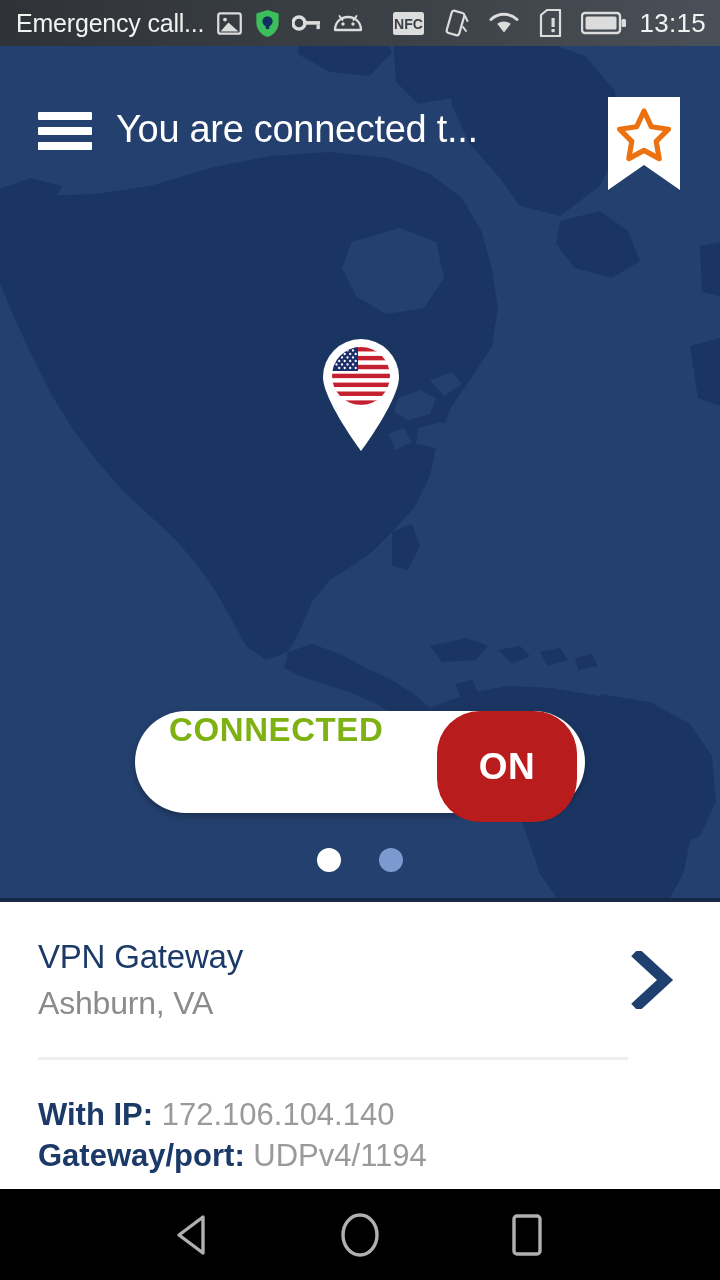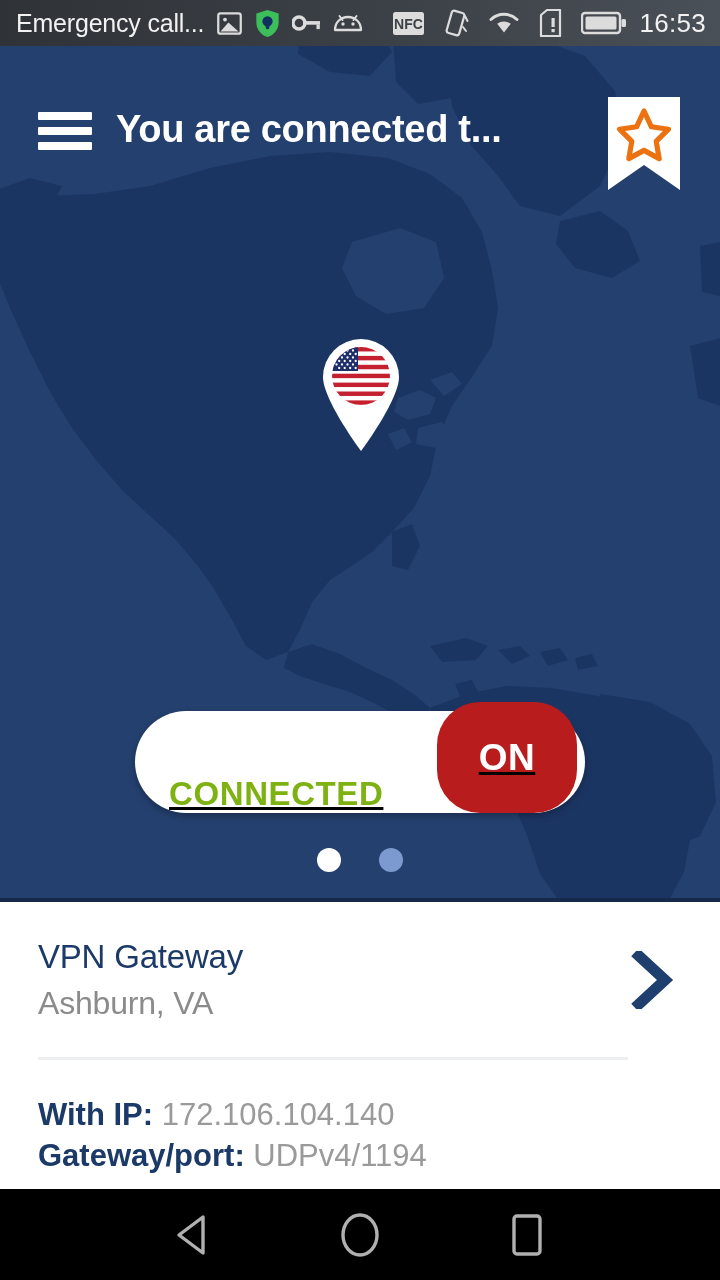--- a/index.html
+++ b/index.html
@@ -194,7 +194,7 @@
       </svg>
     </div>
 
-    <div class="sb-clock">16:53</div>
+    <div class="sb-clock">13:15</div>
   </div>
 
   <div class="mapwrap">

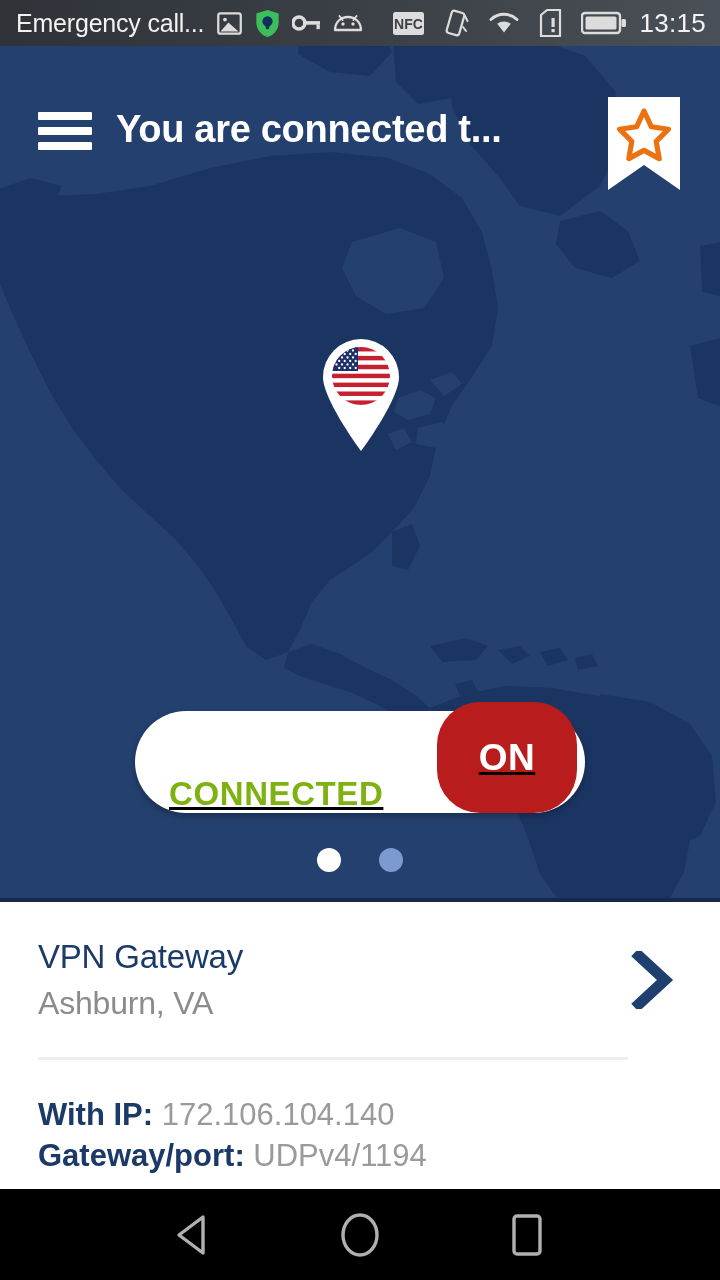--- a/index.html
+++ b/index.html
@@ -51,7 +51,7 @@
   }
   .hamburger span { display:block; height:8px; background:#ffffff; border-radius:1px; }
   .appbar-title {
-    flex:1; color:#ffffff; font-size:38px; font-weight:bold;
+    flex:1; color:#ffffff; font-size:38px; font-weight:normal;
     margin-top:62px; margin-left:24px;
     white-space:nowrap; overflow:hidden; letter-spacing:-0.3px;
   }

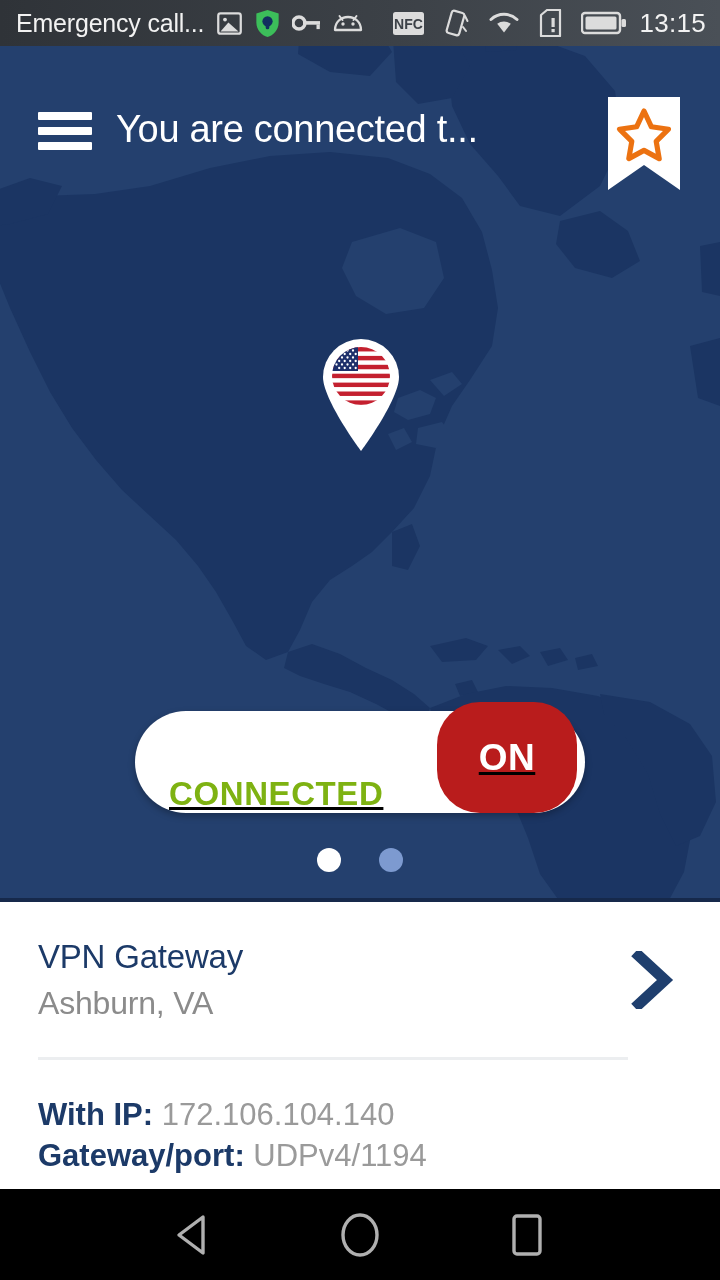--- a/index.html
+++ b/index.html
@@ -67,10 +67,9 @@
   .toggle {
     position:absolute; left:135px; top:711px; width:450px; height:102px;
     background:#ffffff; border-radius:51px; z-index:5;
-    display:flex; align-items:flex-end; justify-content:space-between;
-    padding:0 8px 0 0; cursor:pointer;
+    display:flex; align-items:flex-start; justify-content:space-between;
+    padding:0 8px 8px 0; cursor:pointer;
     box-shadow:0 3px 7px rgba(0,0,0,0.28);
-    text-decoration:underline;
   }
   .toggle-label {
     color:#7eb212; font-size:33px; font-weight:bold;

